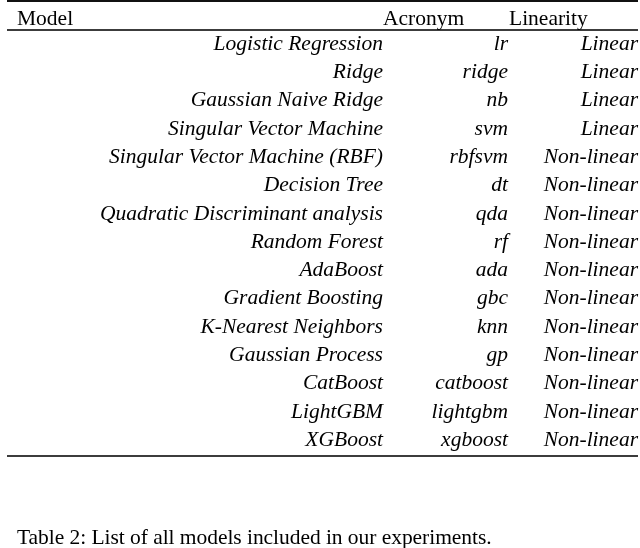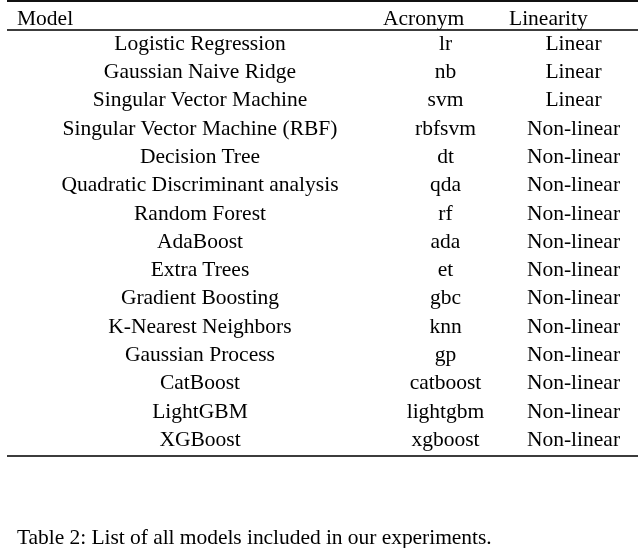--- a/index.html
+++ b/index.html
@@ -59,12 +59,13 @@
   thead th .cell-pad { display: block; }
 
   tbody td {
-    text-align: center;
+    text-align: right;
     padding: 0;
     height: 28.3px;
     vertical-align: bottom;
     line-height: 1;
     white-space: nowrap;
+    font-style: italic;
   }
   tbody td .cell-pad { display: block; padding-bottom: 5px; }
 

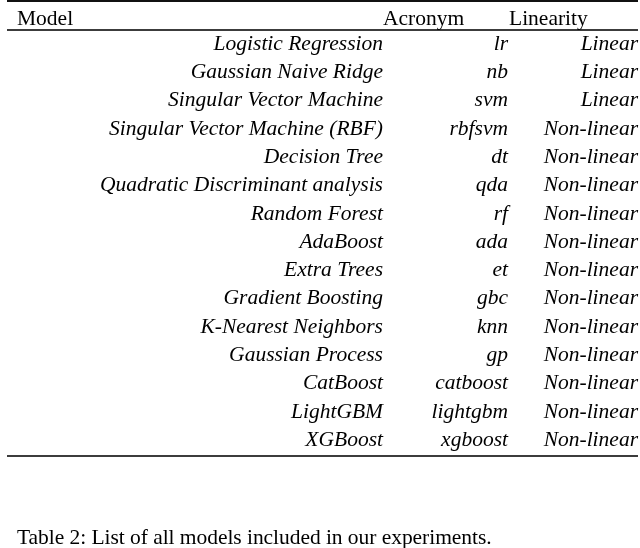--- a/index.html
+++ b/index.html
@@ -137,6 +137,17 @@
         </tr>
         <tr>
           <td class="col-model">
+              <span class="cell-pad">Ridge</span>
+            </td>
+          <td class="col-acronym">
+              <span class="cell-pad">ridge</span>
+            </td>
+          <td class="col-linear">
+              <span class="cell-pad">Linear</span>
+            </td>
+        </tr>
+        <tr>
+          <td class="col-model">
               <span class="cell-pad">Gaussian Naive Ridge</span>
             </td>
           <td class="col-acronym">

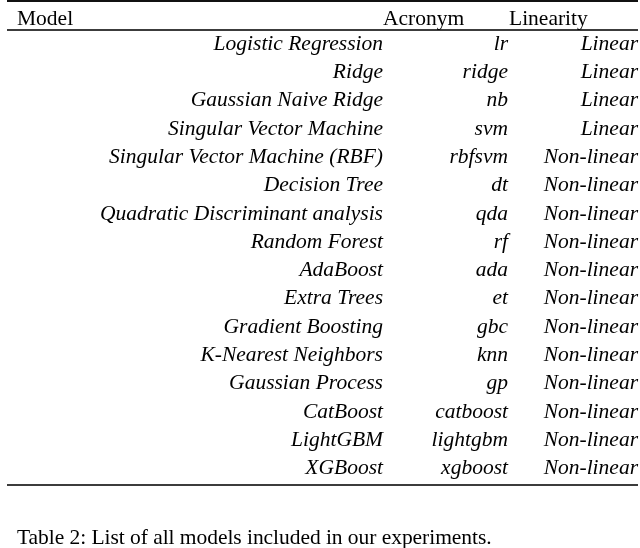--- a/index.html
+++ b/index.html
@@ -225,17 +225,6 @@
         </tr>
         <tr>
           <td class="col-model">
-              <span class="cell-pad">Extra Trees</span>
-            </td>
-          <td class="col-acronym">
-              <span class="cell-pad">et</span>
-            </td>
-          <td class="col-linear">
-              <span class="cell-pad">Non-linear</span>
-            </td>
-        </tr>
-        <tr>
-          <td class="col-model">
               <span class="cell-pad">Gradient Boosting</span>
             </td>
           <td class="col-acronym">

